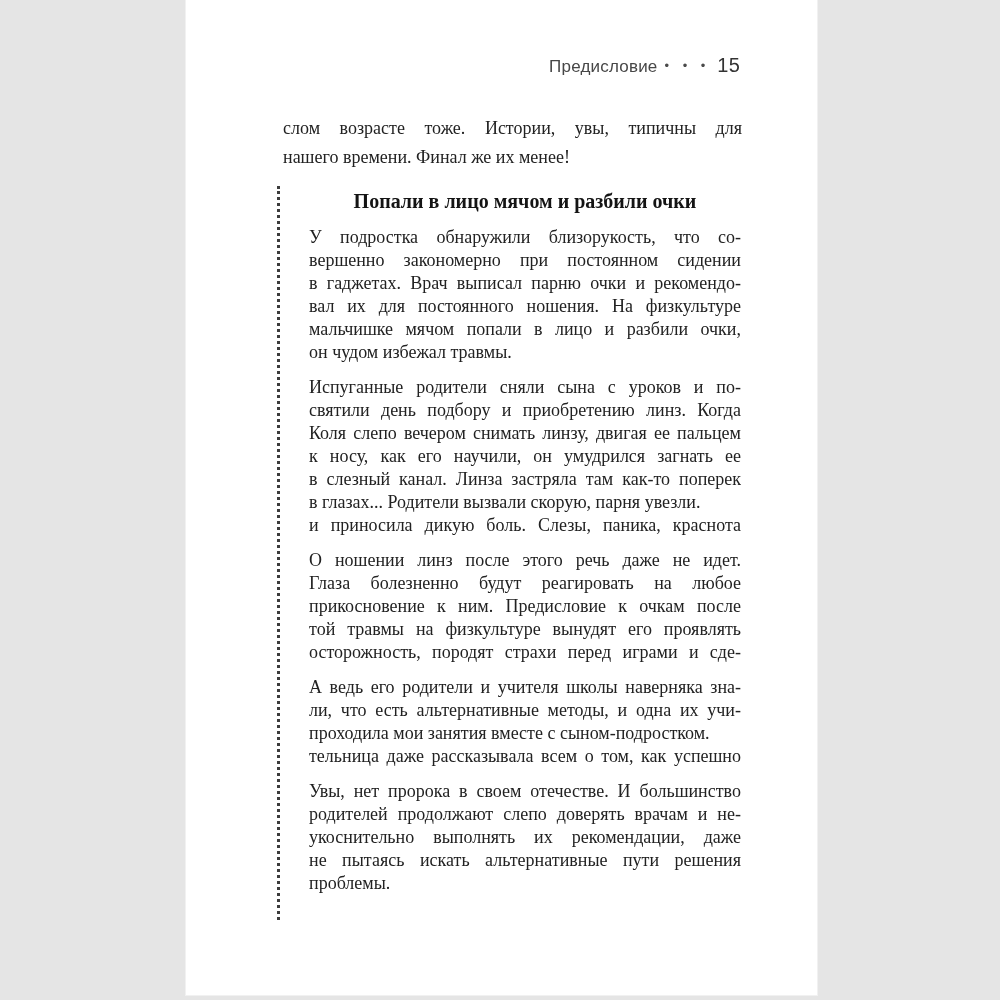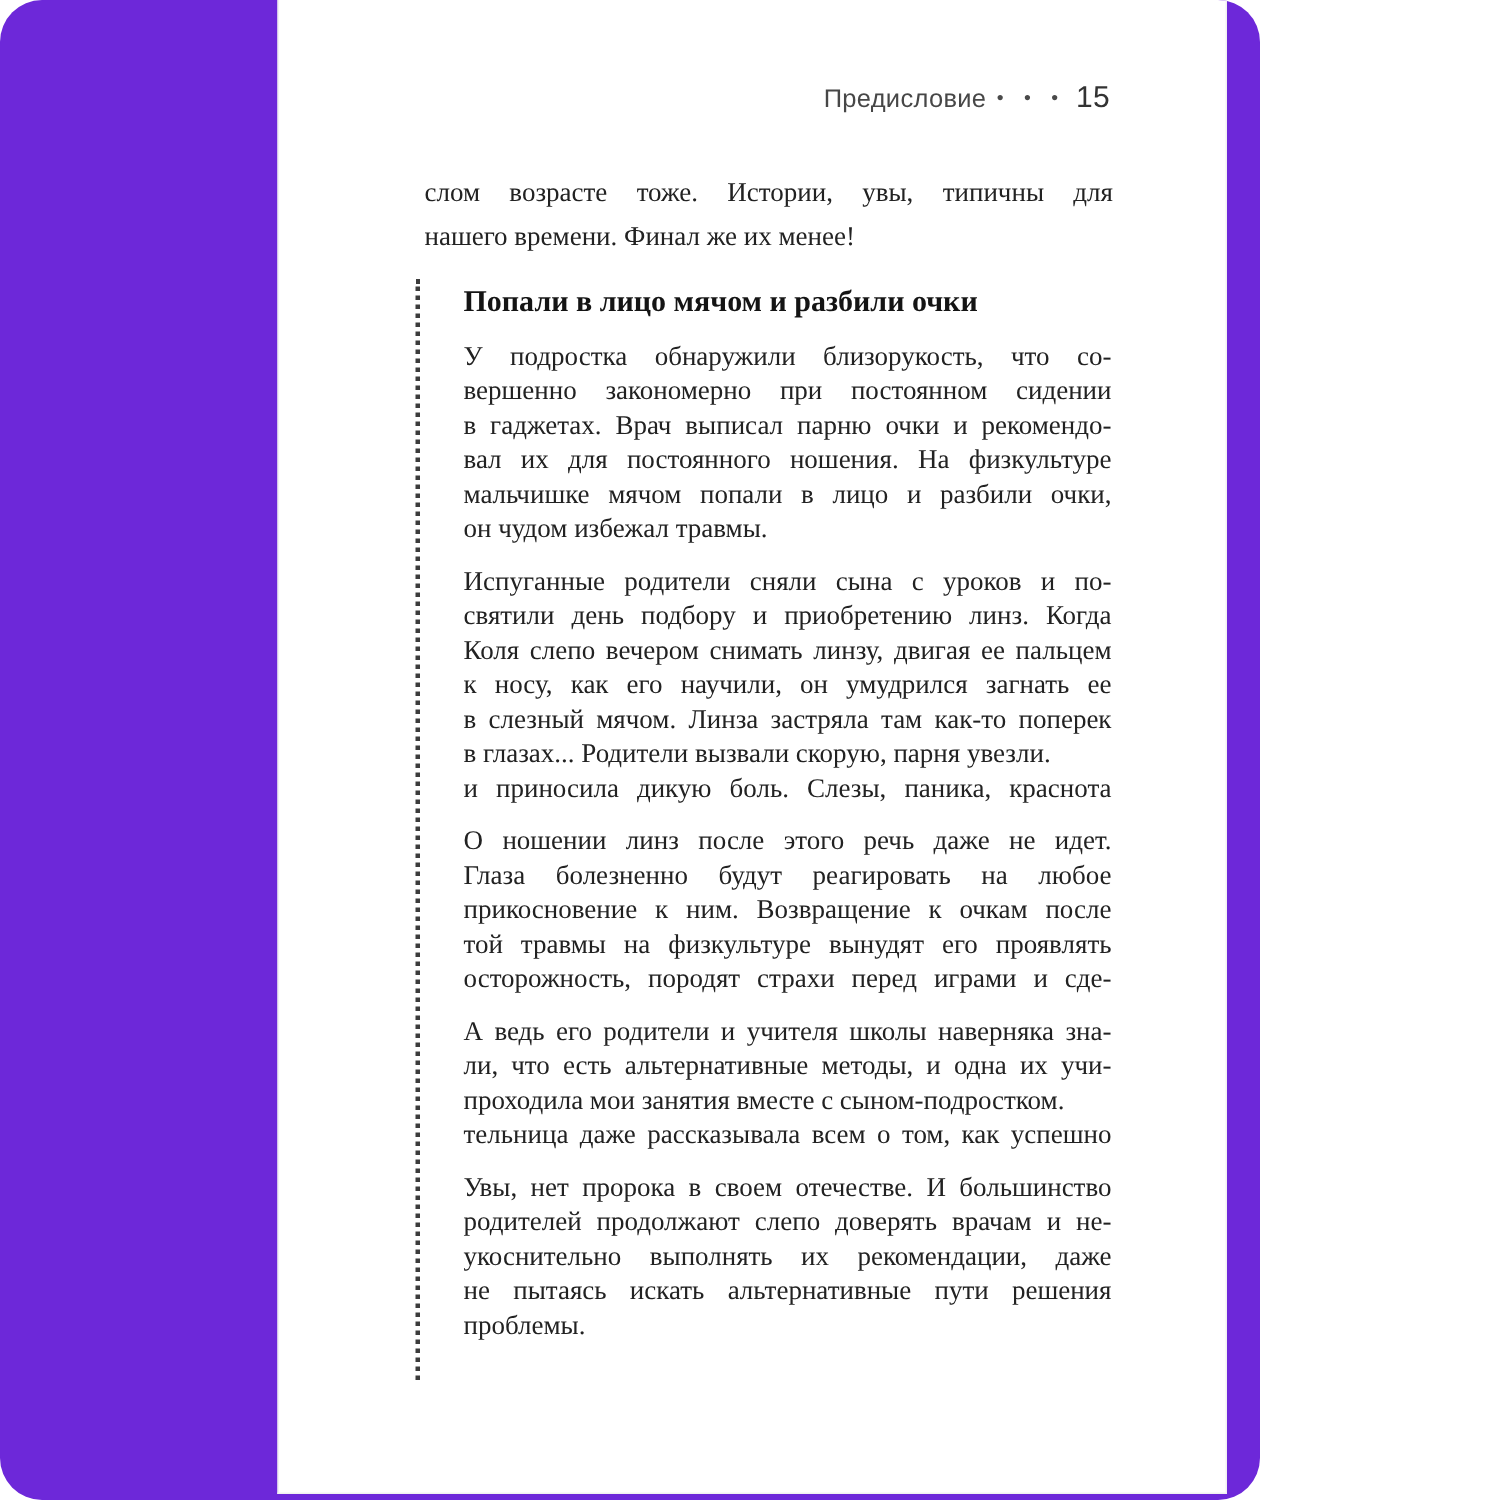--- a/index.html
+++ b/index.html
@@ -12,11 +12,10 @@
   }
   .stage {
     position: relative;
-    width: 840px;
+    width: 1000px;
     height: 1000px;
     overflow: hidden;
-    background: #6d28d9;
-    border-radius: 28px;
+    background: #e5e5e5;
   }
   .page {
     position: absolute;

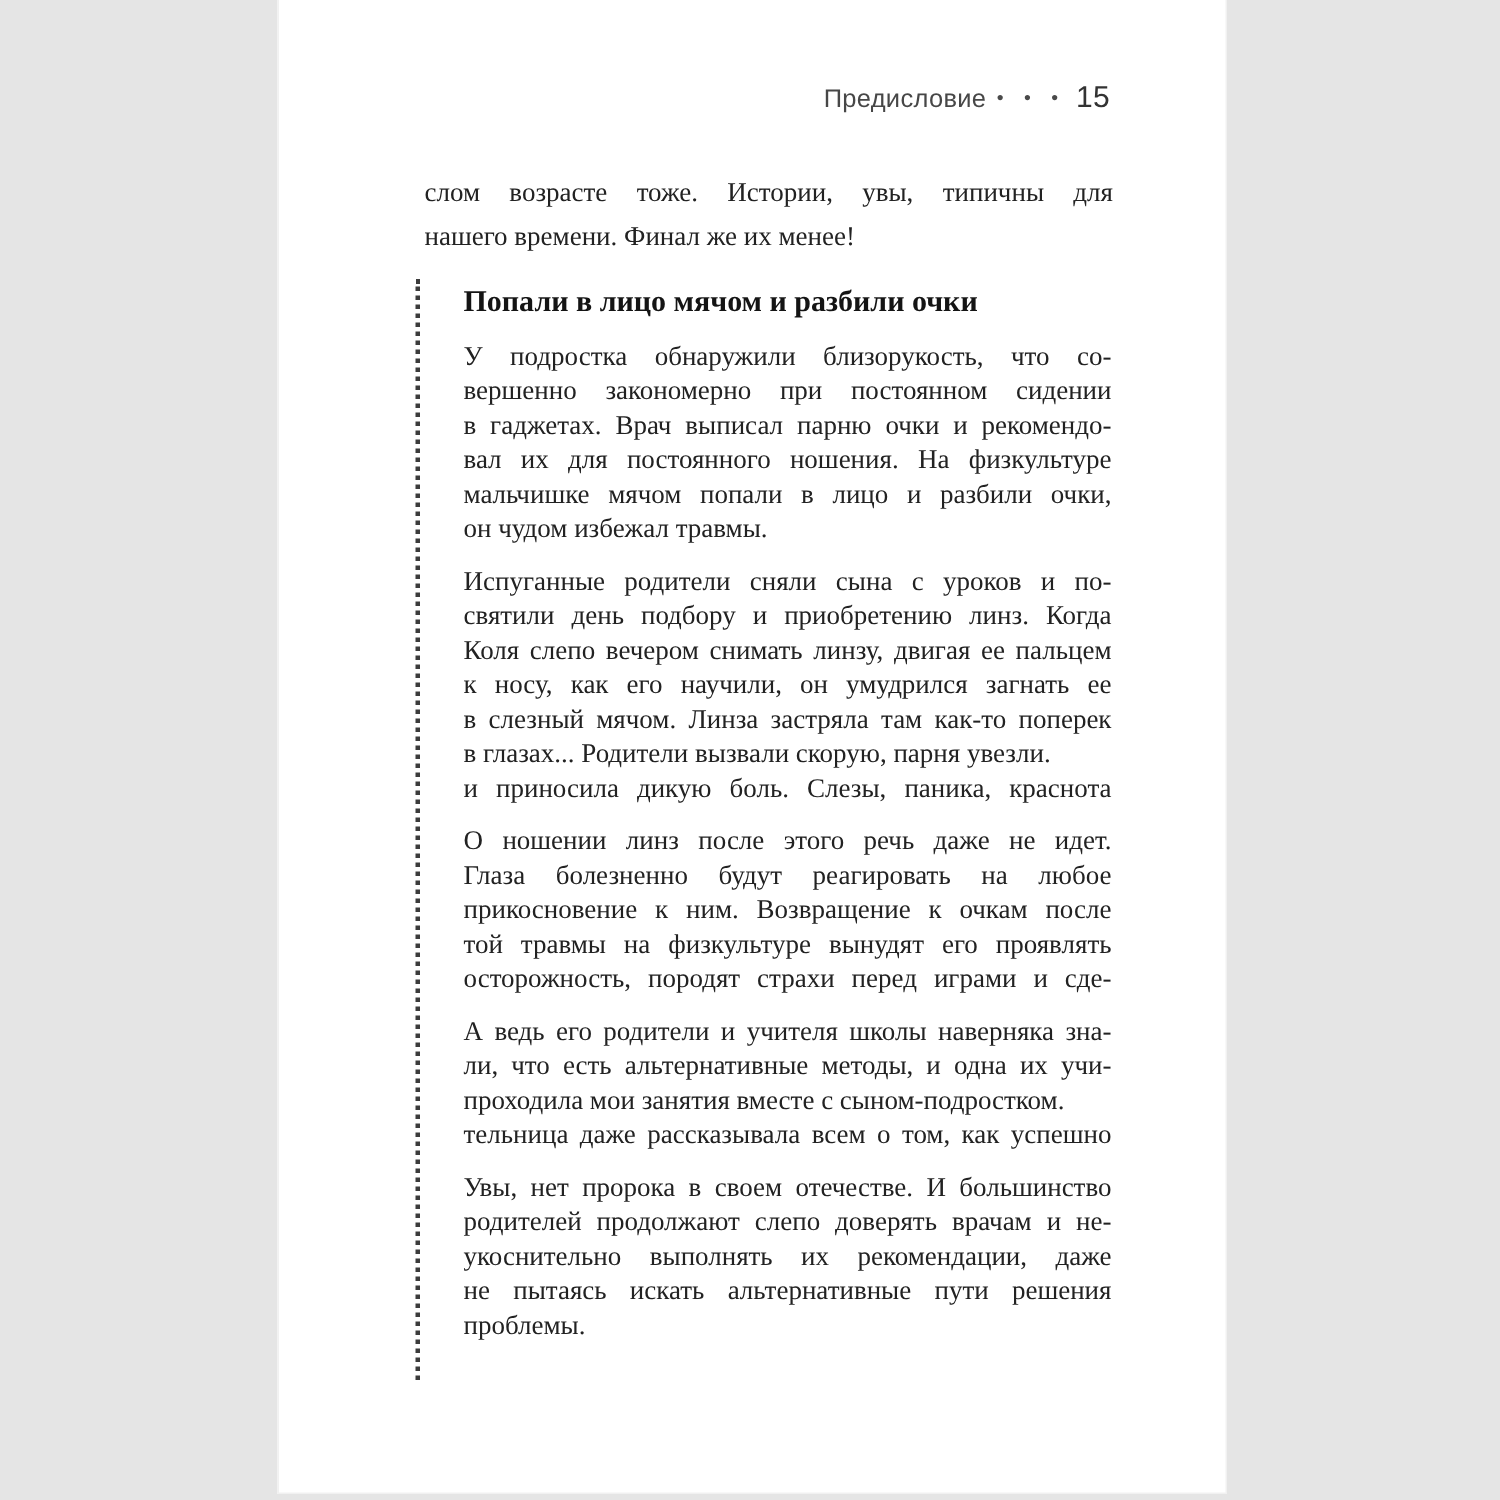--- a/index.html
+++ b/index.html
@@ -84,6 +84,7 @@
     font-weight: bold;
     color: #141414;
     margin: 0 0 13px 0;
+    text-align: center;
   }
   .para {
     margin: 12px 0 11px 0;

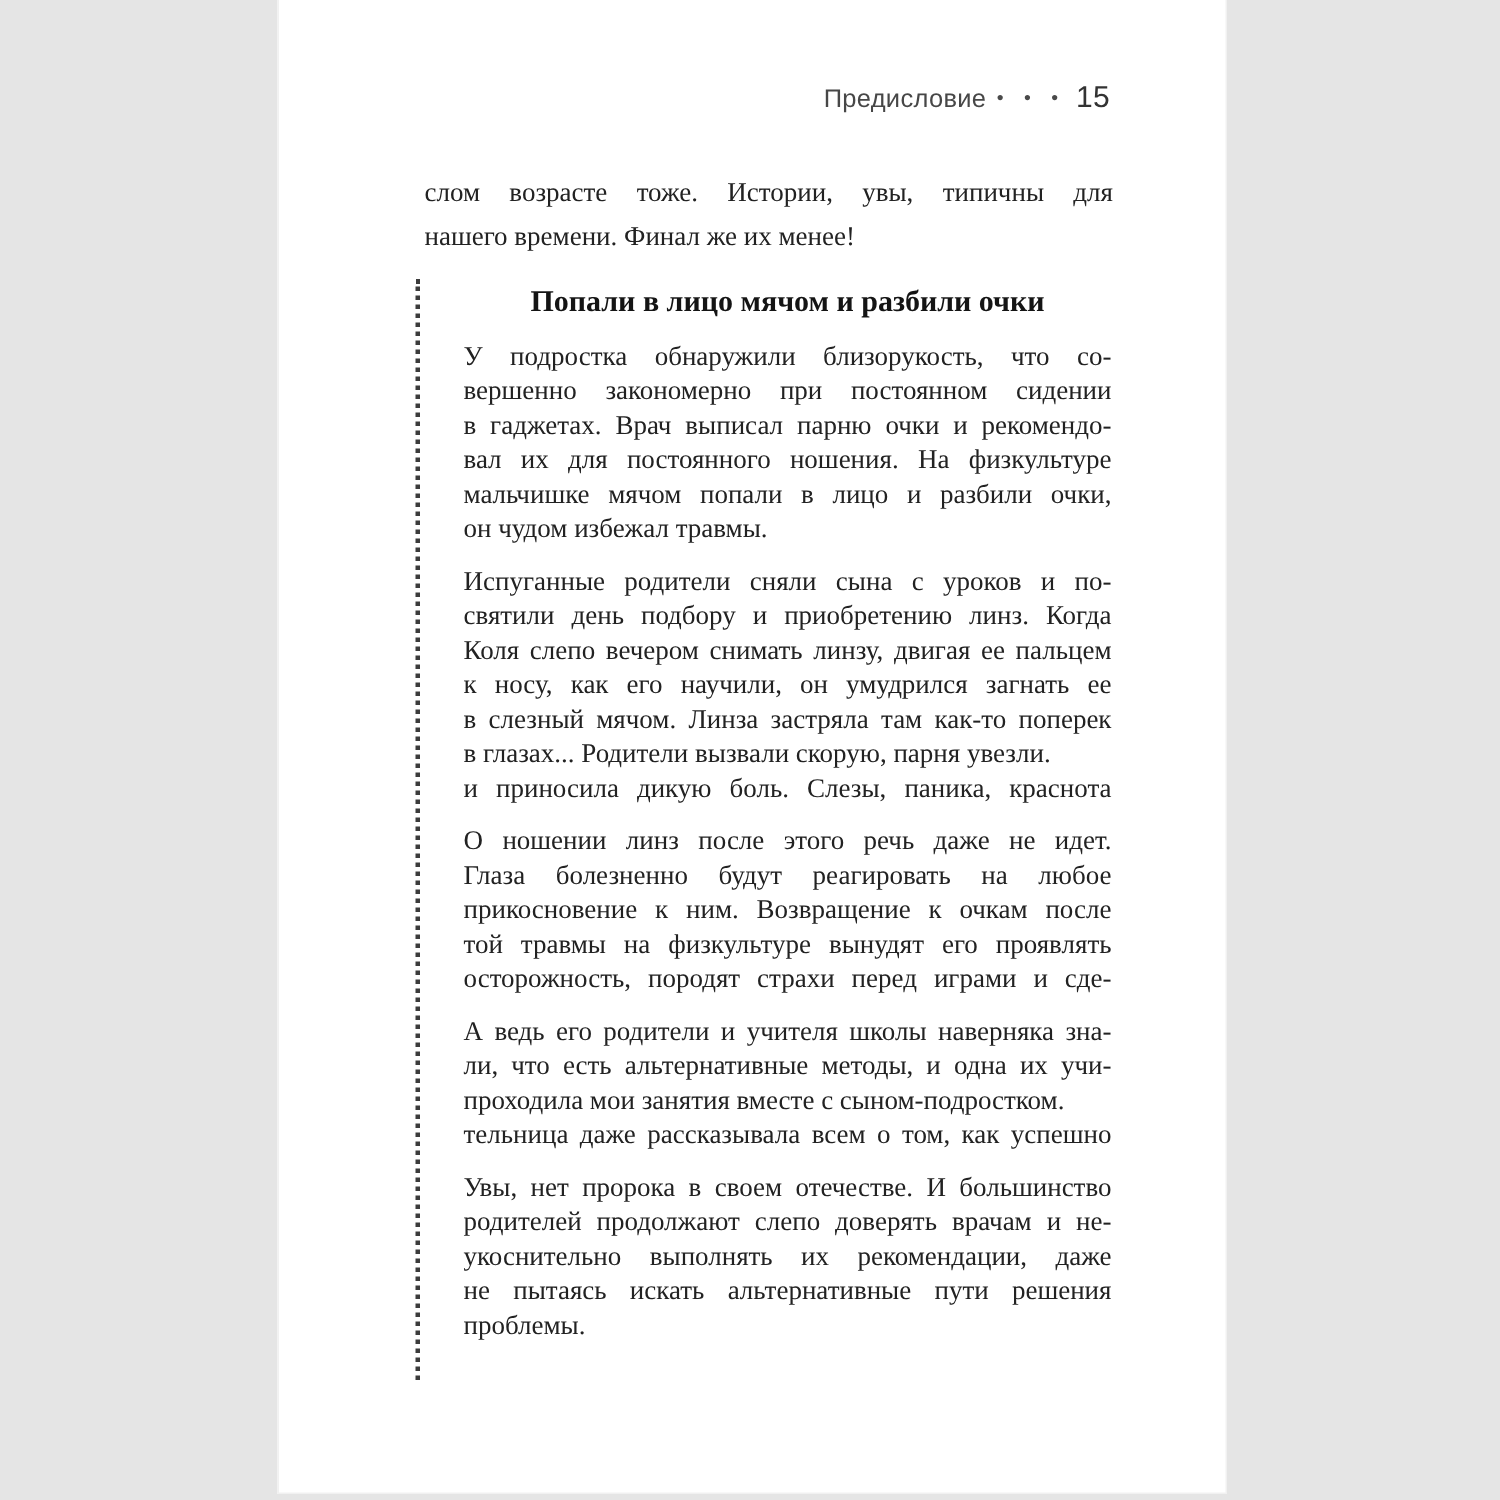--- a/index.html
+++ b/index.html
@@ -137,7 +137,7 @@
             <div class="tline">святили день подбору и приобретению линз. Когда</div>
             <div class="tline">Коля слепо вечером снимать линзу, двигая ее пальцем</div>
             <div class="tline">к носу, как его научили, он умудрился загнать ее</div>
-            <div class="tline">в слезный мячом. Линза застряла там как-то поперек</div>
+            <div class="tline">в слезный канал. Линза застряла там как-то поперек</div>
             <div class="tline last">в глазах... Родители вызвали скорую, парня увезли.</div>
             <div class="tline">и приносила дикую боль. Слезы, паника, краснота</div>
           </div>

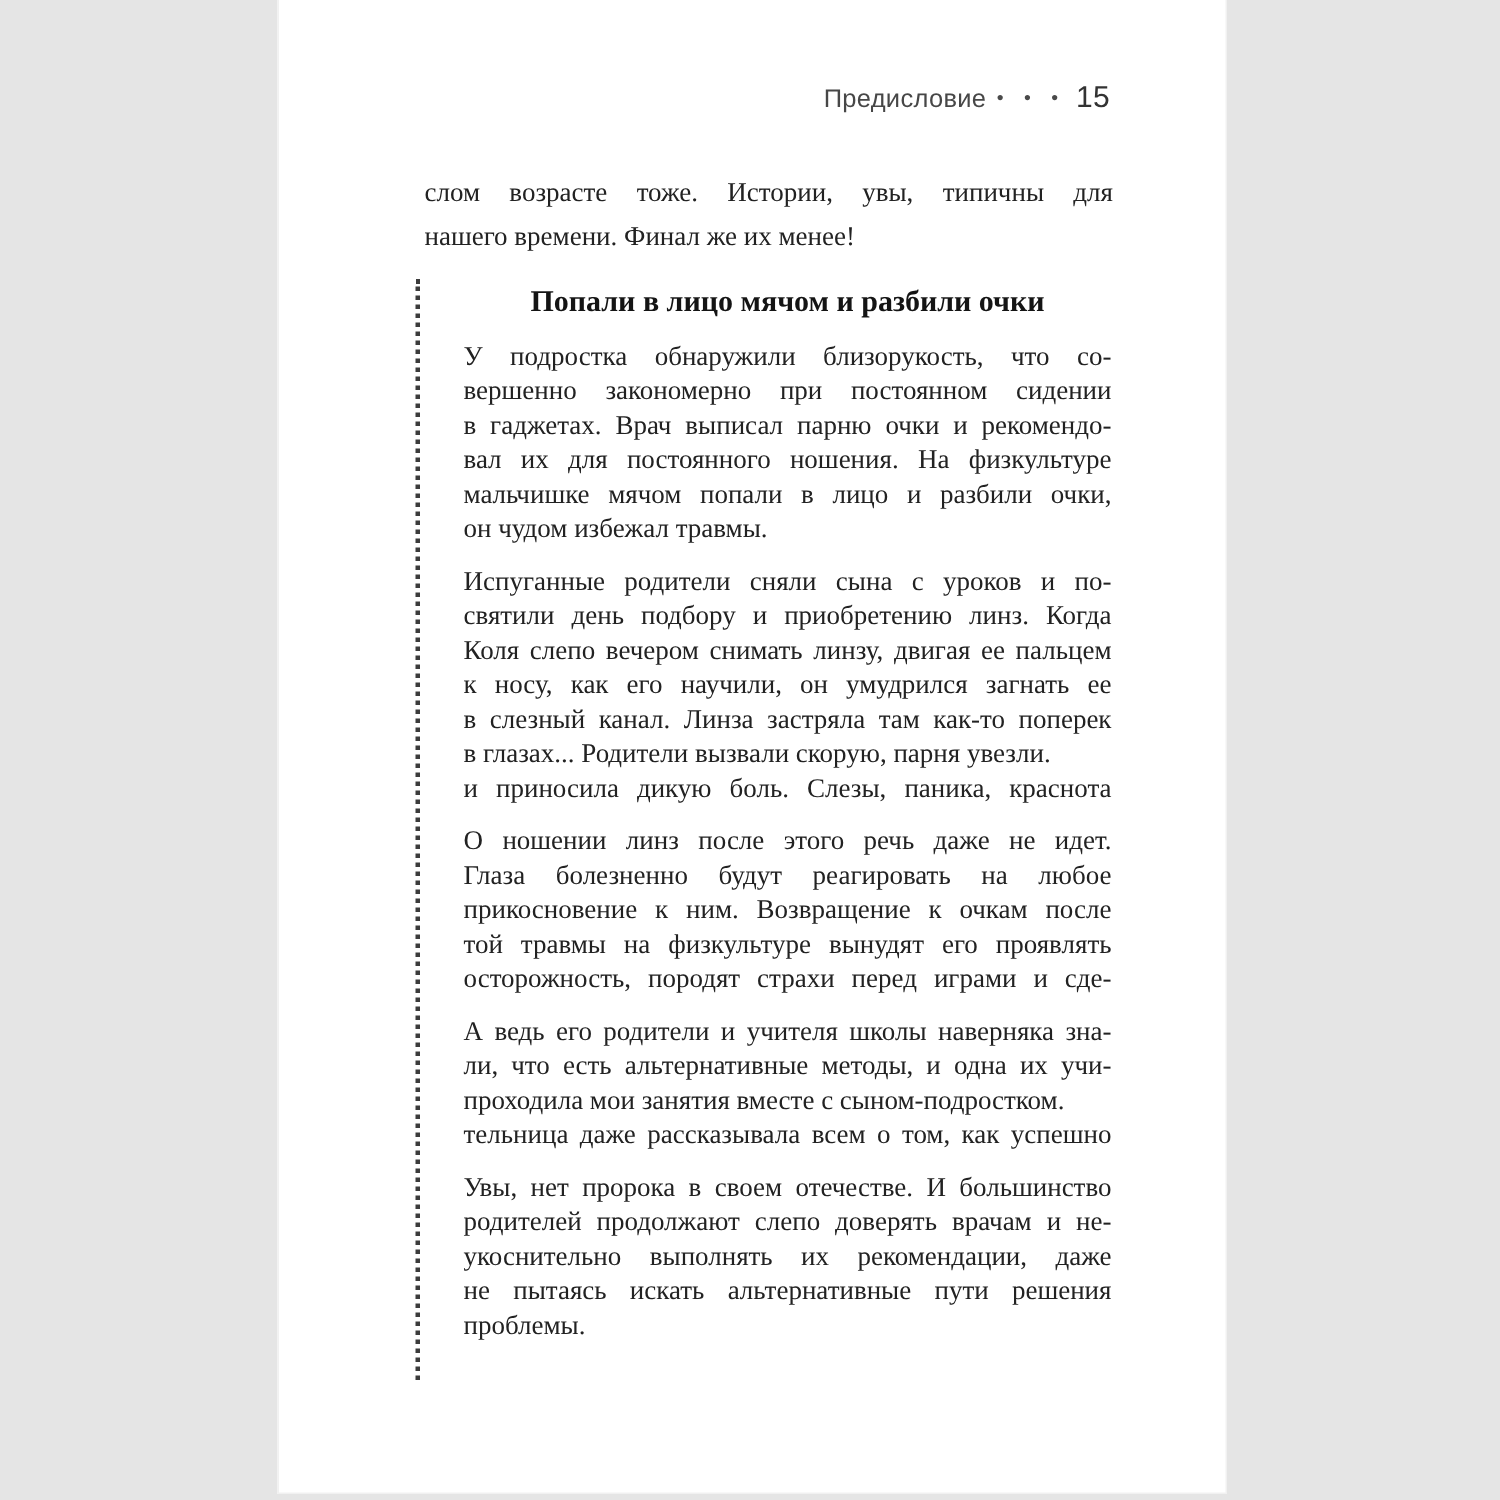--- a/index.html
+++ b/index.html
@@ -144,7 +144,7 @@
           <div class="para">
             <div class="tline">О ношении линз после этого речь даже не идет.</div>
             <div class="tline">Глаза болезненно будут реагировать на любое</div>
-            <div class="tline">прикосновение к ним. Возвращение к очкам после</div>
+            <div class="tline">прикосновение к ним. Предисловие к очкам после</div>
             <div class="tline">той травмы на физкультуре вынудят его проявлять</div>
             <div class="tline">осторожность, породят страхи перед играми и сде-</div>
           </div>

